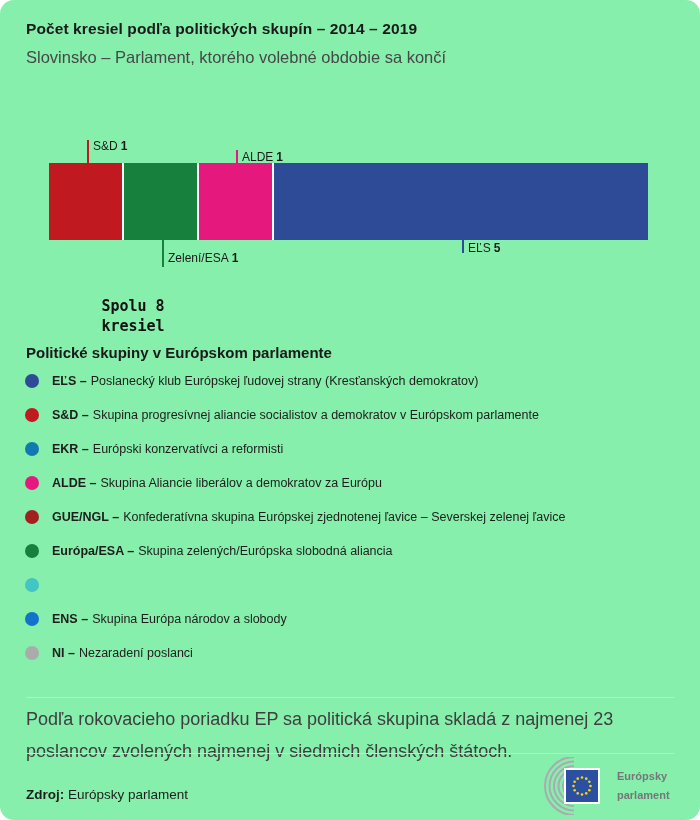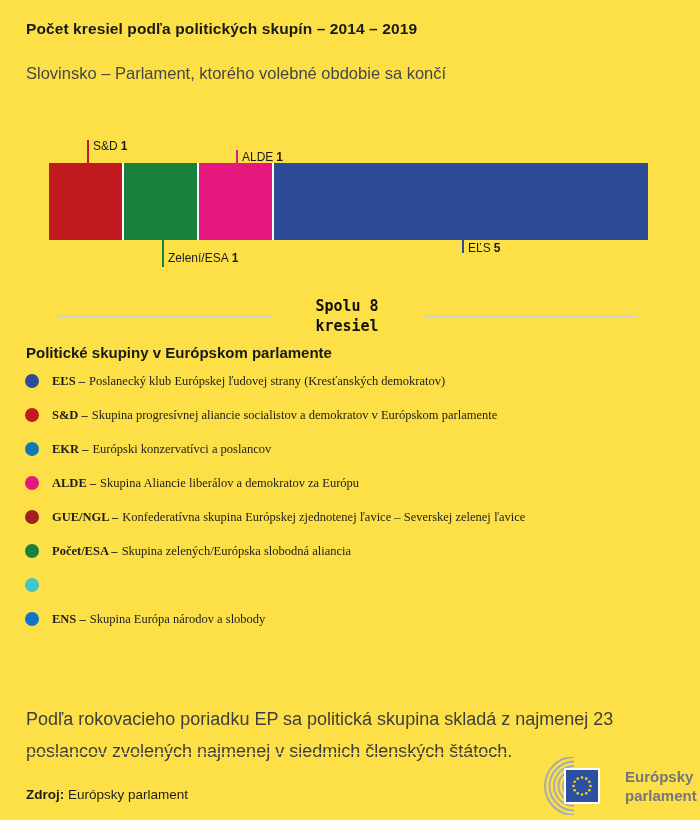--- a/index.html
+++ b/index.html
@@ -5,7 +5,7 @@
   * { margin:0; padding:0; box-sizing:border-box; }
   html,body { background:#fff; }
   body { width:700px; height:820px; font-family:"Liberation Sans", sans-serif; color:#1d1d1b; }
-  .page { position:relative; width:700px; height:820px; overflow:hidden; background:#fde047; }
+  .page { position:relative; width:700px; height:820px; overflow:hidden; background:#86efac;border-radius:14px; }
 
   .title { position:absolute; left:26px; top:20px; font-size:15.5px; font-weight:700; color:#1a1a1a; letter-spacing:0.1px; }
   .subtitle { position:absolute; left:26px; top:64px; font-size:16.5px; font-weight:400; color:#474747; }

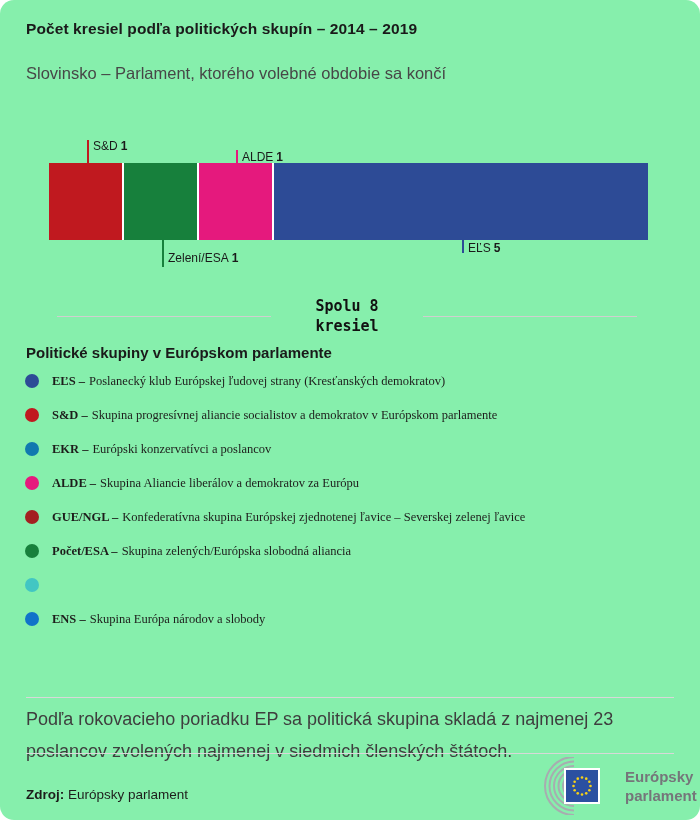--- a/index.html
+++ b/index.html
@@ -8,7 +8,7 @@
   .page { position:relative; width:700px; height:820px; overflow:hidden; background:#86efac;border-radius:14px; }
 
   .title { position:absolute; left:26px; top:20px; font-size:15.5px; font-weight:700; color:#1a1a1a; letter-spacing:0.1px; }
-  .subtitle { position:absolute; left:26px; top:64px; font-size:16.5px; font-weight:400; color:#474747; }
+  .subtitle { position:absolute; left:26px; top:48px; font-size:16.5px; font-weight:400; color:#474747; }
 
   
   .bar { position:absolute; left:49px; top:163px; width:599px; height:77px; display:flex; }

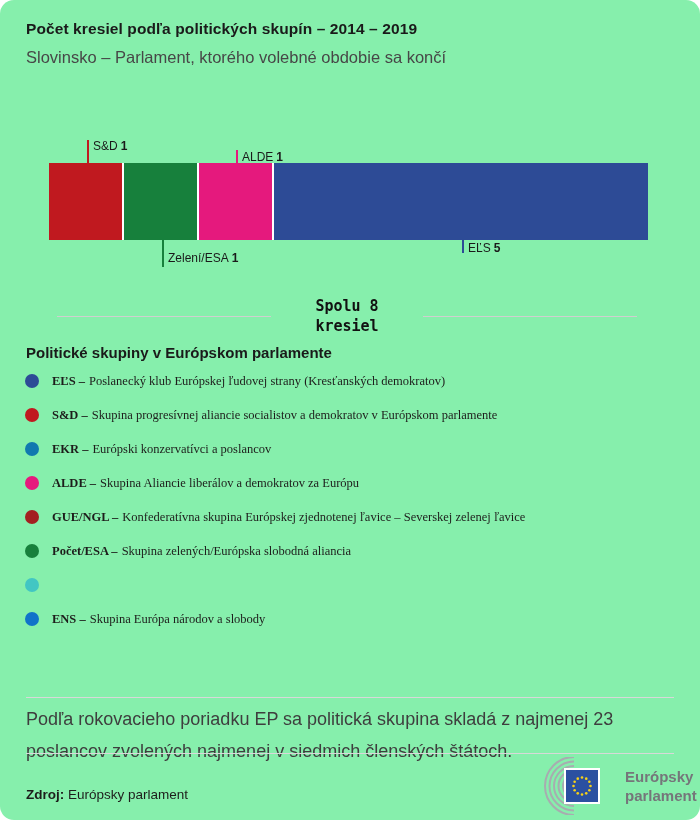--- a/index.html
+++ b/index.html
@@ -29,7 +29,7 @@
   #label-els   { left:468px; top:241px; }
 
   
-  .total-row { position:absolute; left:57px; top:293px; width:580px; height:46px; display:flex; align-items:center; }
+  .total-row { position:absolute; left:57px; top:293px; width:580px; height:46px; display:flex; align-items:flex-start;flex-direction:column; }
   .rule { flex:1; border-top:1px solid #cfcfcf; height:0; }
   .total-text { width:152px; text-align:center; font-family:"DejaVu Sans Mono", monospace; font-weight:700; font-size:15px; line-height:20px; color:#111; }
 

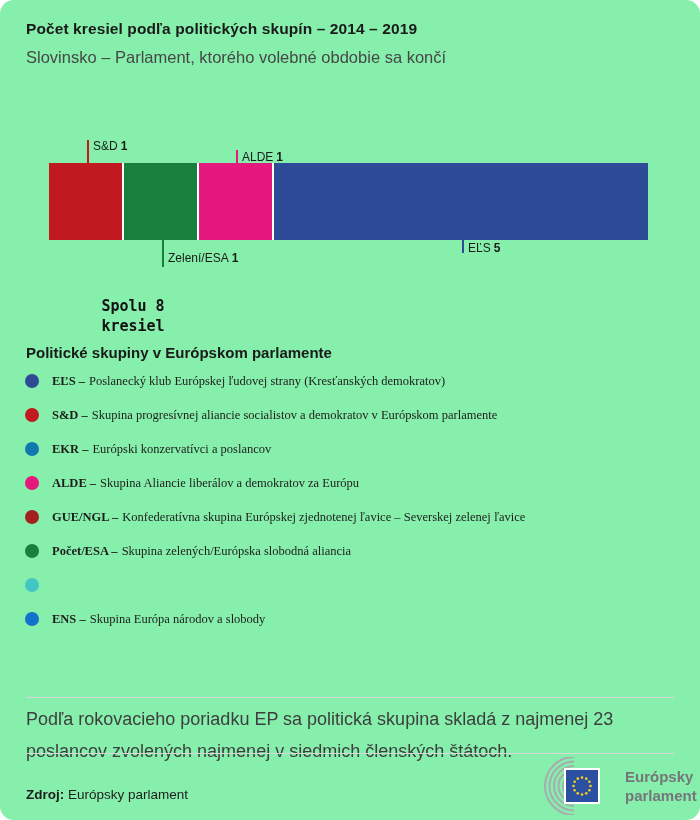--- a/index.html
+++ b/index.html
@@ -35,7 +35,7 @@
 
   
   .legend-heading { position:absolute; left:26px; top:344px; font-size:15px; font-weight:700; color:#1a1a1a;text-align:right; }
-  .legend { position:absolute; left:25px; top:364px; width:665px;font-family:Liberation Serif, serif; }
+  .legend { position:absolute; left:25px; top:364px; width:665px; }
   .legend-row { height:34px; display:flex; align-items:center; }
   .dot { width:14px; height:14px; border-radius:50%; flex:0 0 14px; margin-right:13px; }
   .legend-text { font-size:12.5px; color:#1d1d1b; white-space:nowrap; }

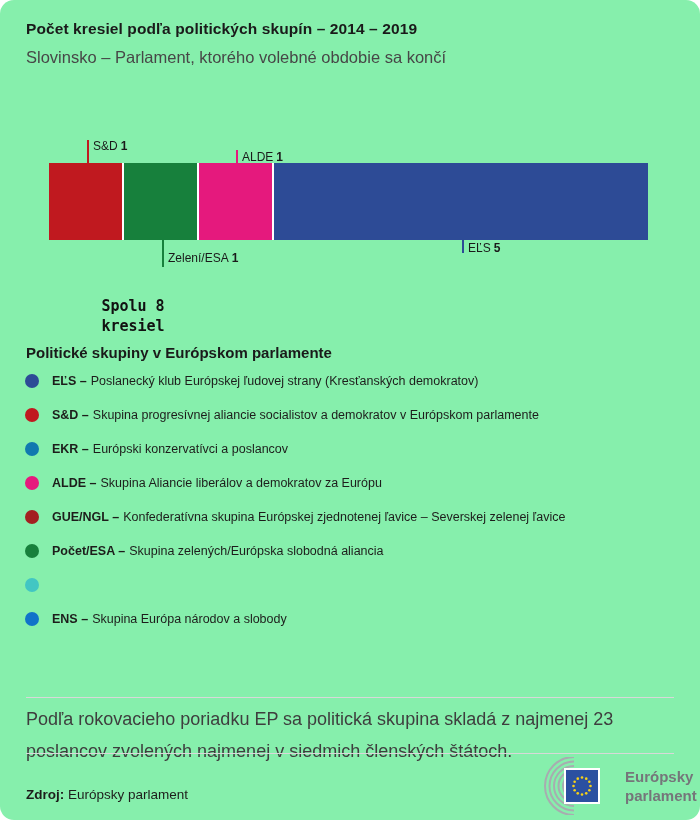--- a/index.html
+++ b/index.html
@@ -103,7 +103,7 @@
 
     <div class="legend-row">
       <span class="dot" style="background: rgb(17, 121, 175);"></span>
-      <span class="legend-text"><b class="abbr">EKR –</b><span class="desc">Európski konzervatívci a poslancov</span></span>
+      <span class="legend-text"><b class="abbr">EKR –</b><span class="desc">Európski konzervatívci a reformisti</span></span>
     </div>
 
     <div class="legend-row">

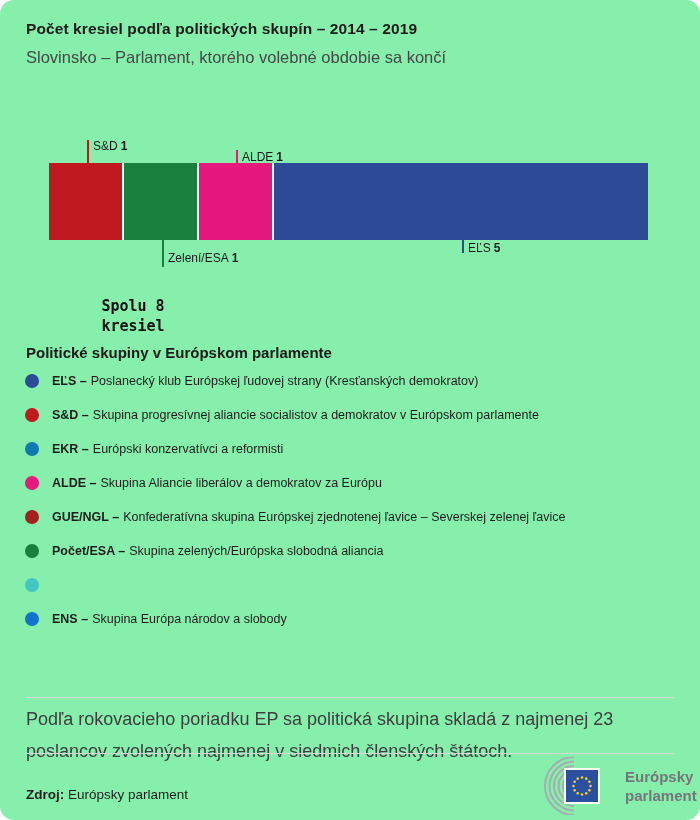--- a/index.html
+++ b/index.html
@@ -118,7 +118,7 @@
 
     <div class="legend-row">
       <span class="dot" style="background: rgb(23, 128, 60);"></span>
-      <span class="legend-text"><b class="abbr">Počet/ESA –</b><span class="desc">Skupina zelených/Európska slobodná aliancia</span></span>
+      <span class="legend-text"><b class="abbr">Európa/ESA –</b><span class="desc">Skupina zelených/Európska slobodná aliancia</span></span>
     </div>
 
     <div class="legend-row">

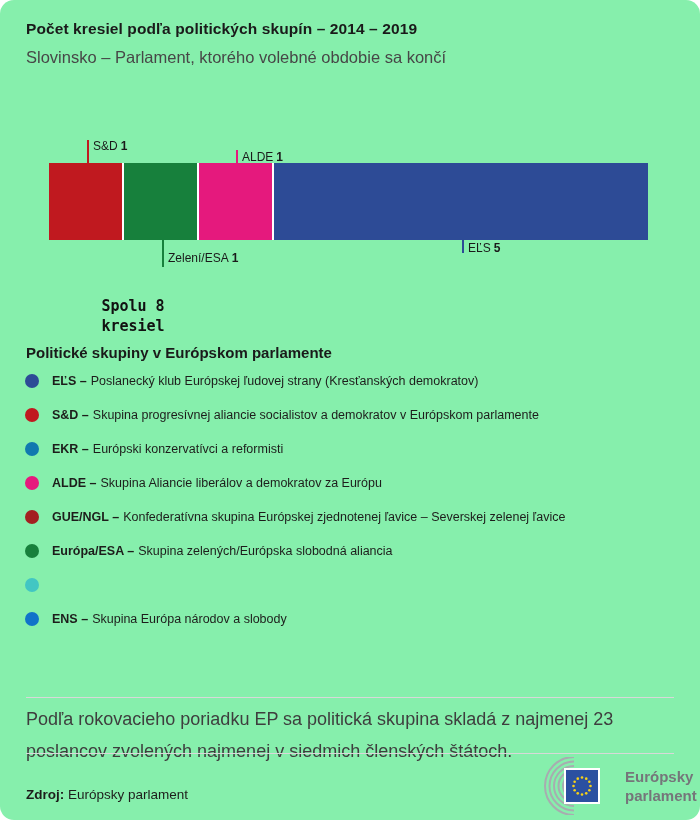--- a/index.html
+++ b/index.html
@@ -130,6 +130,10 @@
       <span class="legend-text"><b class="abbr">ENS –</b><span class="desc">Skupina Európa národov a slobody</span></span>
     </div>
 
+    <div class="legend-row">
+      <span class="dot" style="background: rgb(171, 171, 171);"></span>
+      <span class="legend-text"><b class="abbr">NI –</b><span class="desc">Nezaradení poslanci</span></span>
+    </div>
   </div>
 
   <div class="divider d1"></div>

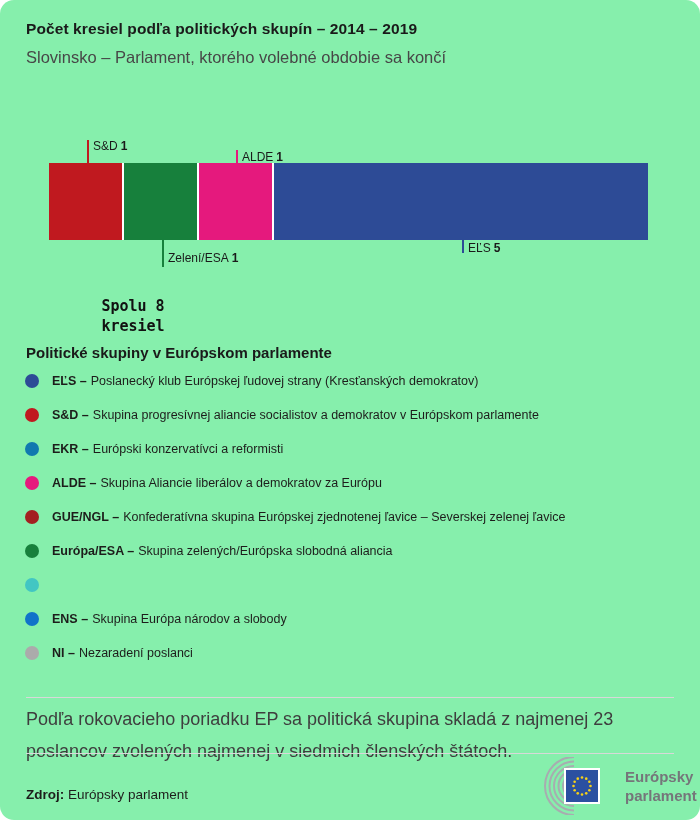--- a/index.html
+++ b/index.html
@@ -51,7 +51,7 @@
   .source b { font-weight:700; }
 
   .logo { position:absolute; left:522px; top:757px; display:flex; align-items:center; }
-  .logo-text { margin-left:23px; font-size:15px; font-weight:700; color:#75767a; line-height:19px; }
+  .logo-text { margin-left:15px; font-size:11px; font-weight:700; color:#75767a; line-height:19px; }
 </style>
 </head>
 <body>

